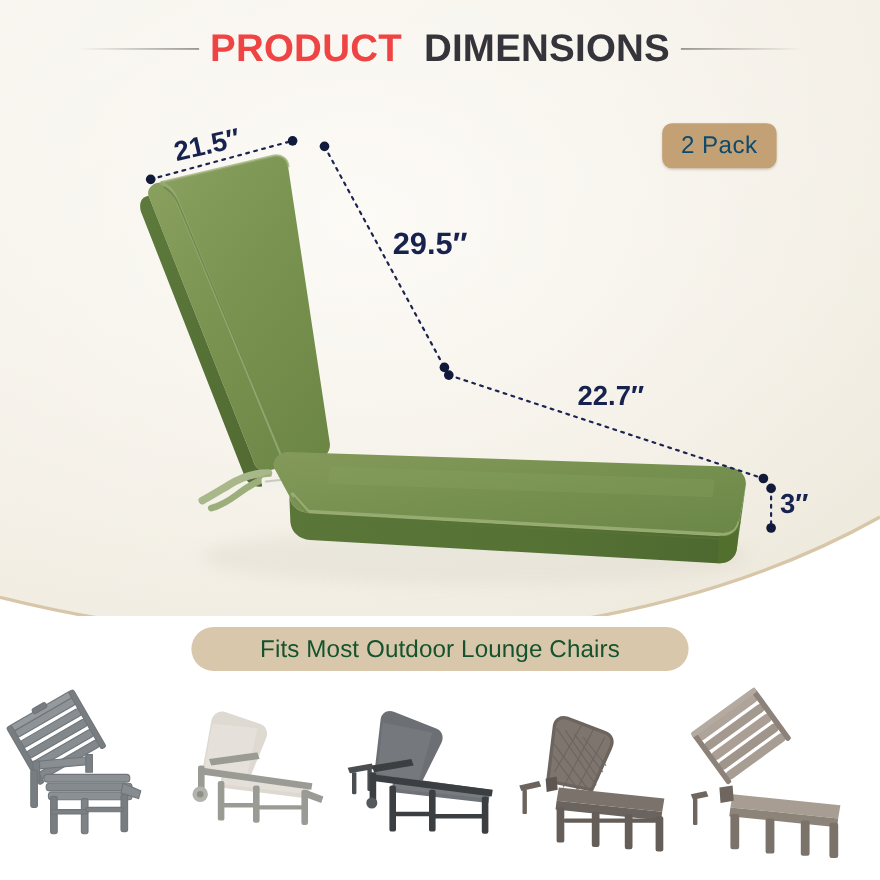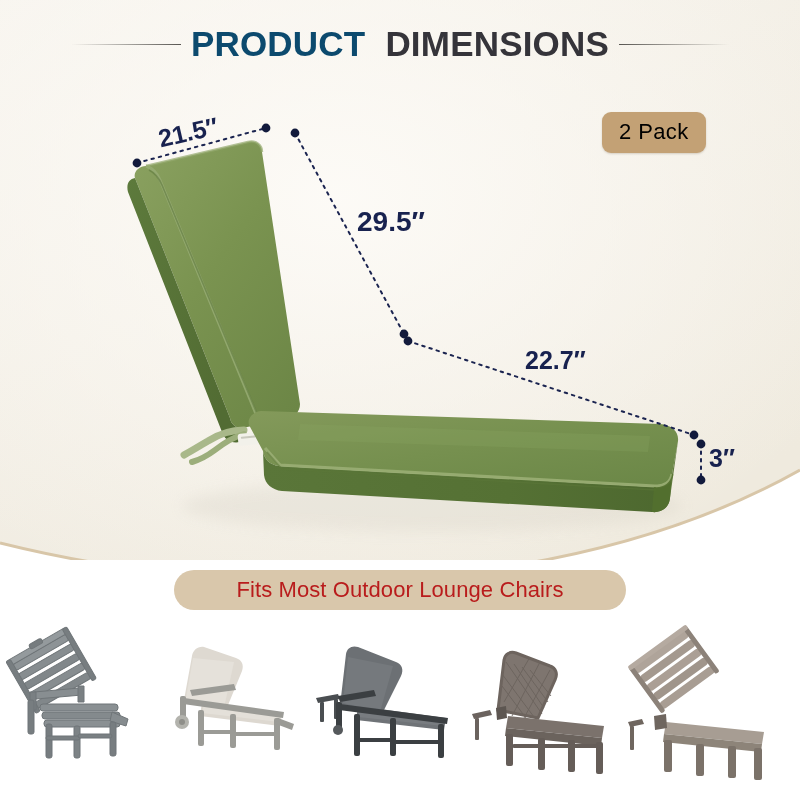--- a/index.html
+++ b/index.html
@@ -61,7 +61,7 @@
     letter-spacing: 0.2px;
     white-space: nowrap;
   }
-  .title-a { color: #0c4a6e; }
+  .title-a { color: #ef4444; }
   .title-b { color: #35343a; margin-left: 20px; }
 
   

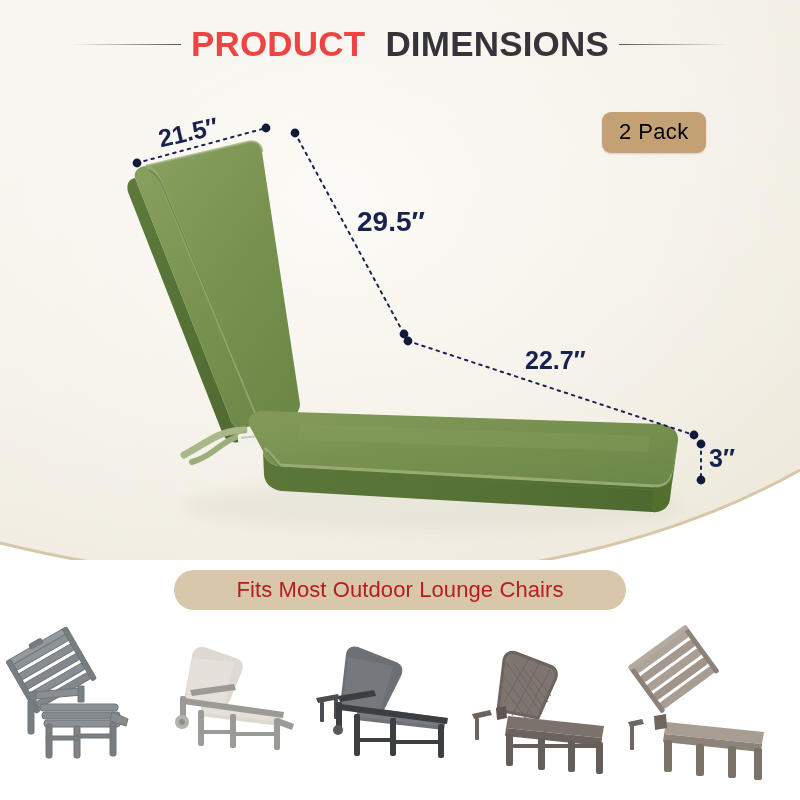--- a/index.html
+++ b/index.html
@@ -70,7 +70,7 @@
     left: 602px; top: 112px;
     padding: 7px 17px 8px 17px;
     background: #c3a175;
-    color: #000000;
+    color: #0c4a6e;
     font-size: 22px;
     border-radius: 9px;
     letter-spacing: 0.4px;

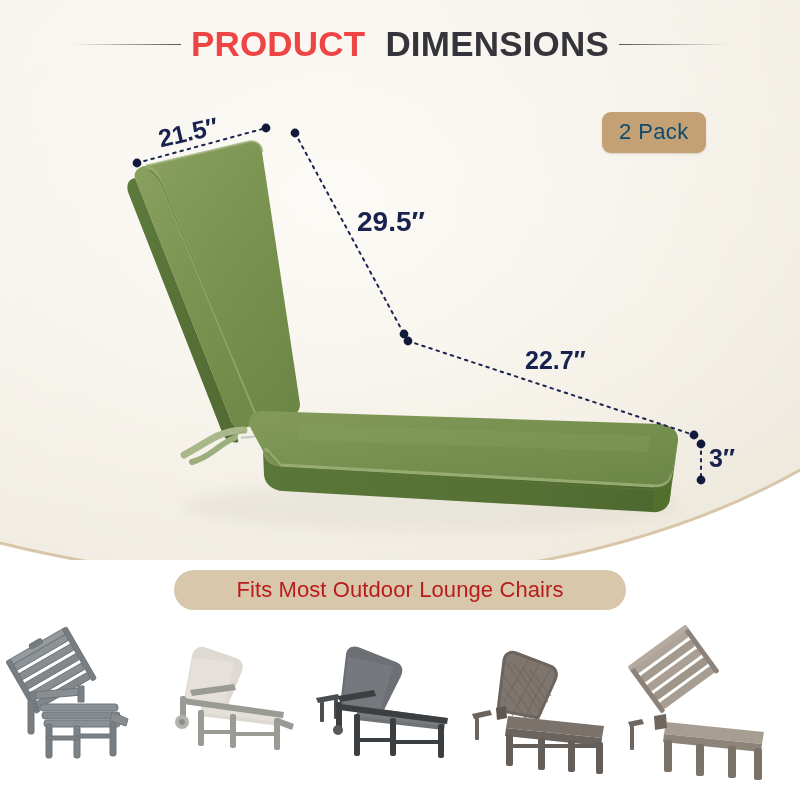--- a/index.html
+++ b/index.html
@@ -126,7 +126,7 @@
     z-index: 9;
   }
   .banner-text {
-    color: #b91c1c;
+    color: #14532d;
     font-size: 22px;
     letter-spacing: 0.1px;
   }

